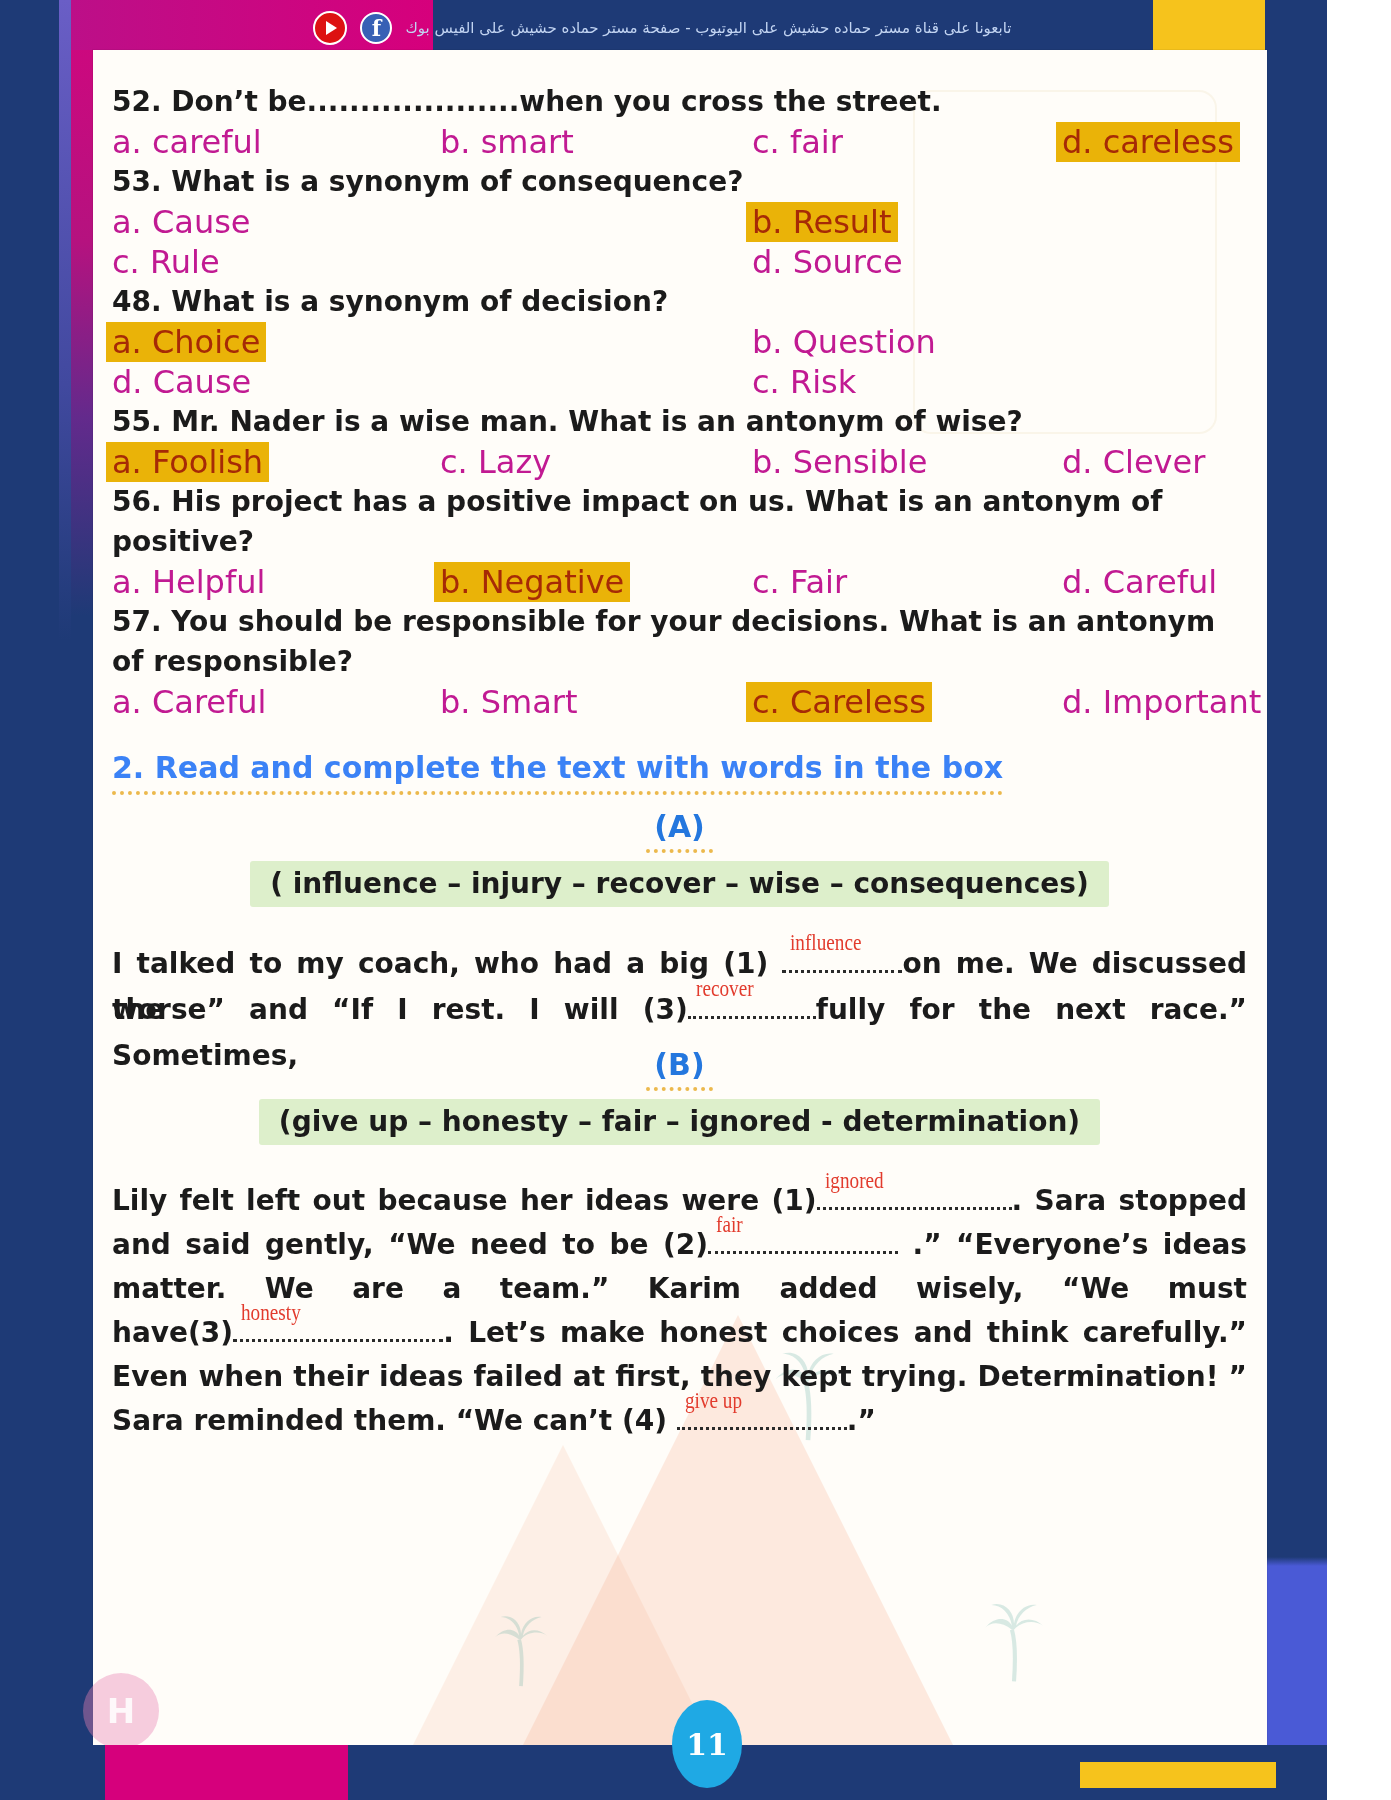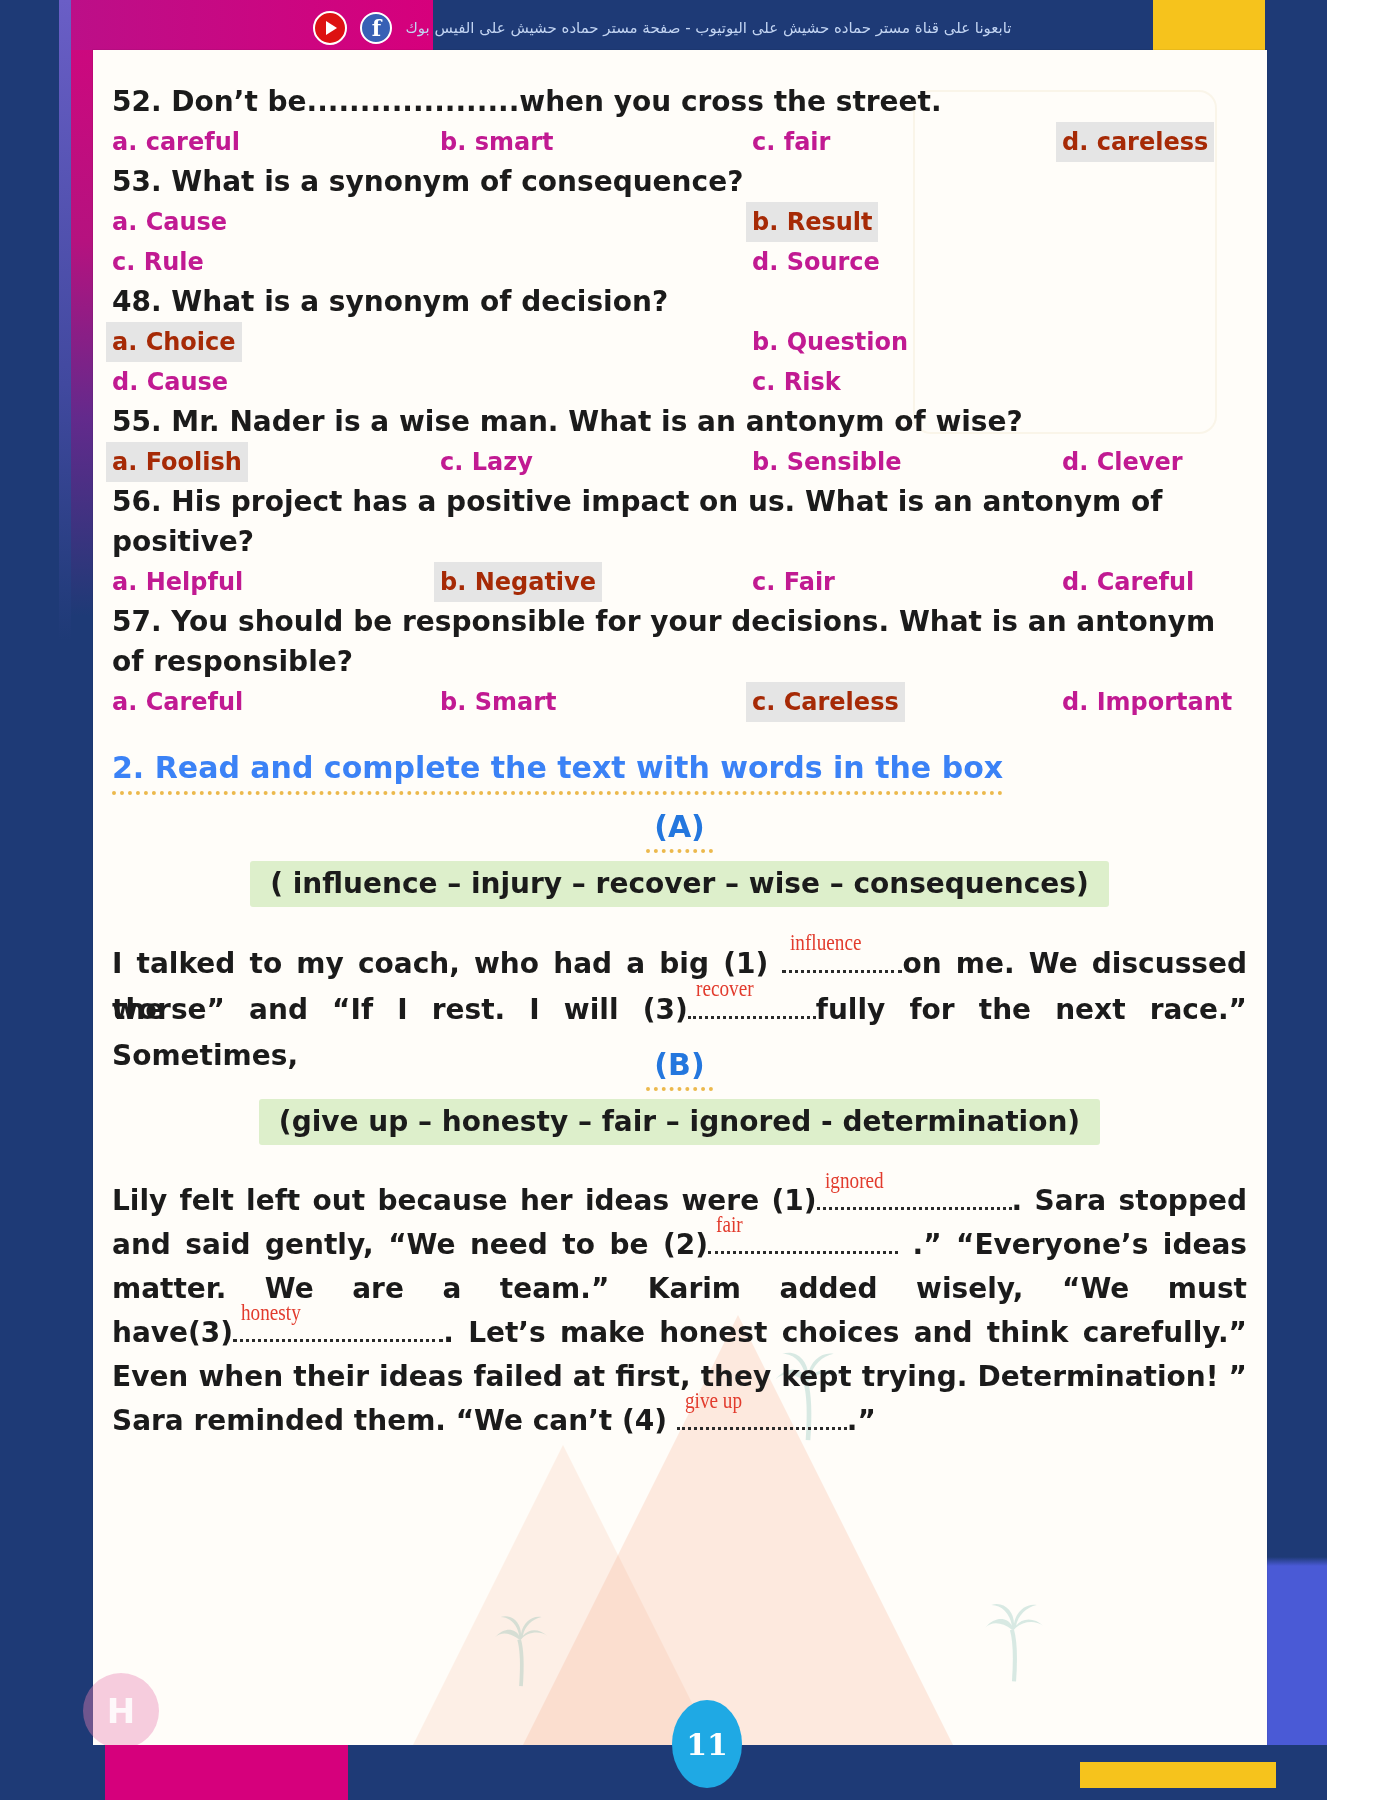--- a/index.html
+++ b/index.html
@@ -42,7 +42,7 @@
   .doodle{left:820px;top:40px;width:300px;height:340px;border:2px solid rgba(210,190,120,.12);border-radius:18px;}
   
   .q-text{font-size:28px;font-weight:700;color:#1b1b1b;line-height:40px;}
-  .options{font-size:24px;font-weight:700;color:#c11a92;line-height:40px;display:grid;}
+  .options{font-size:32px;font-weight:400;color:#c11a92;line-height:40px;display:grid;}
   .cols-4{grid-template-columns:328px 312px 310px 1fr;}
   .cols-2{grid-template-columns:640px 1fr;}
   .option{white-space:nowrap;}

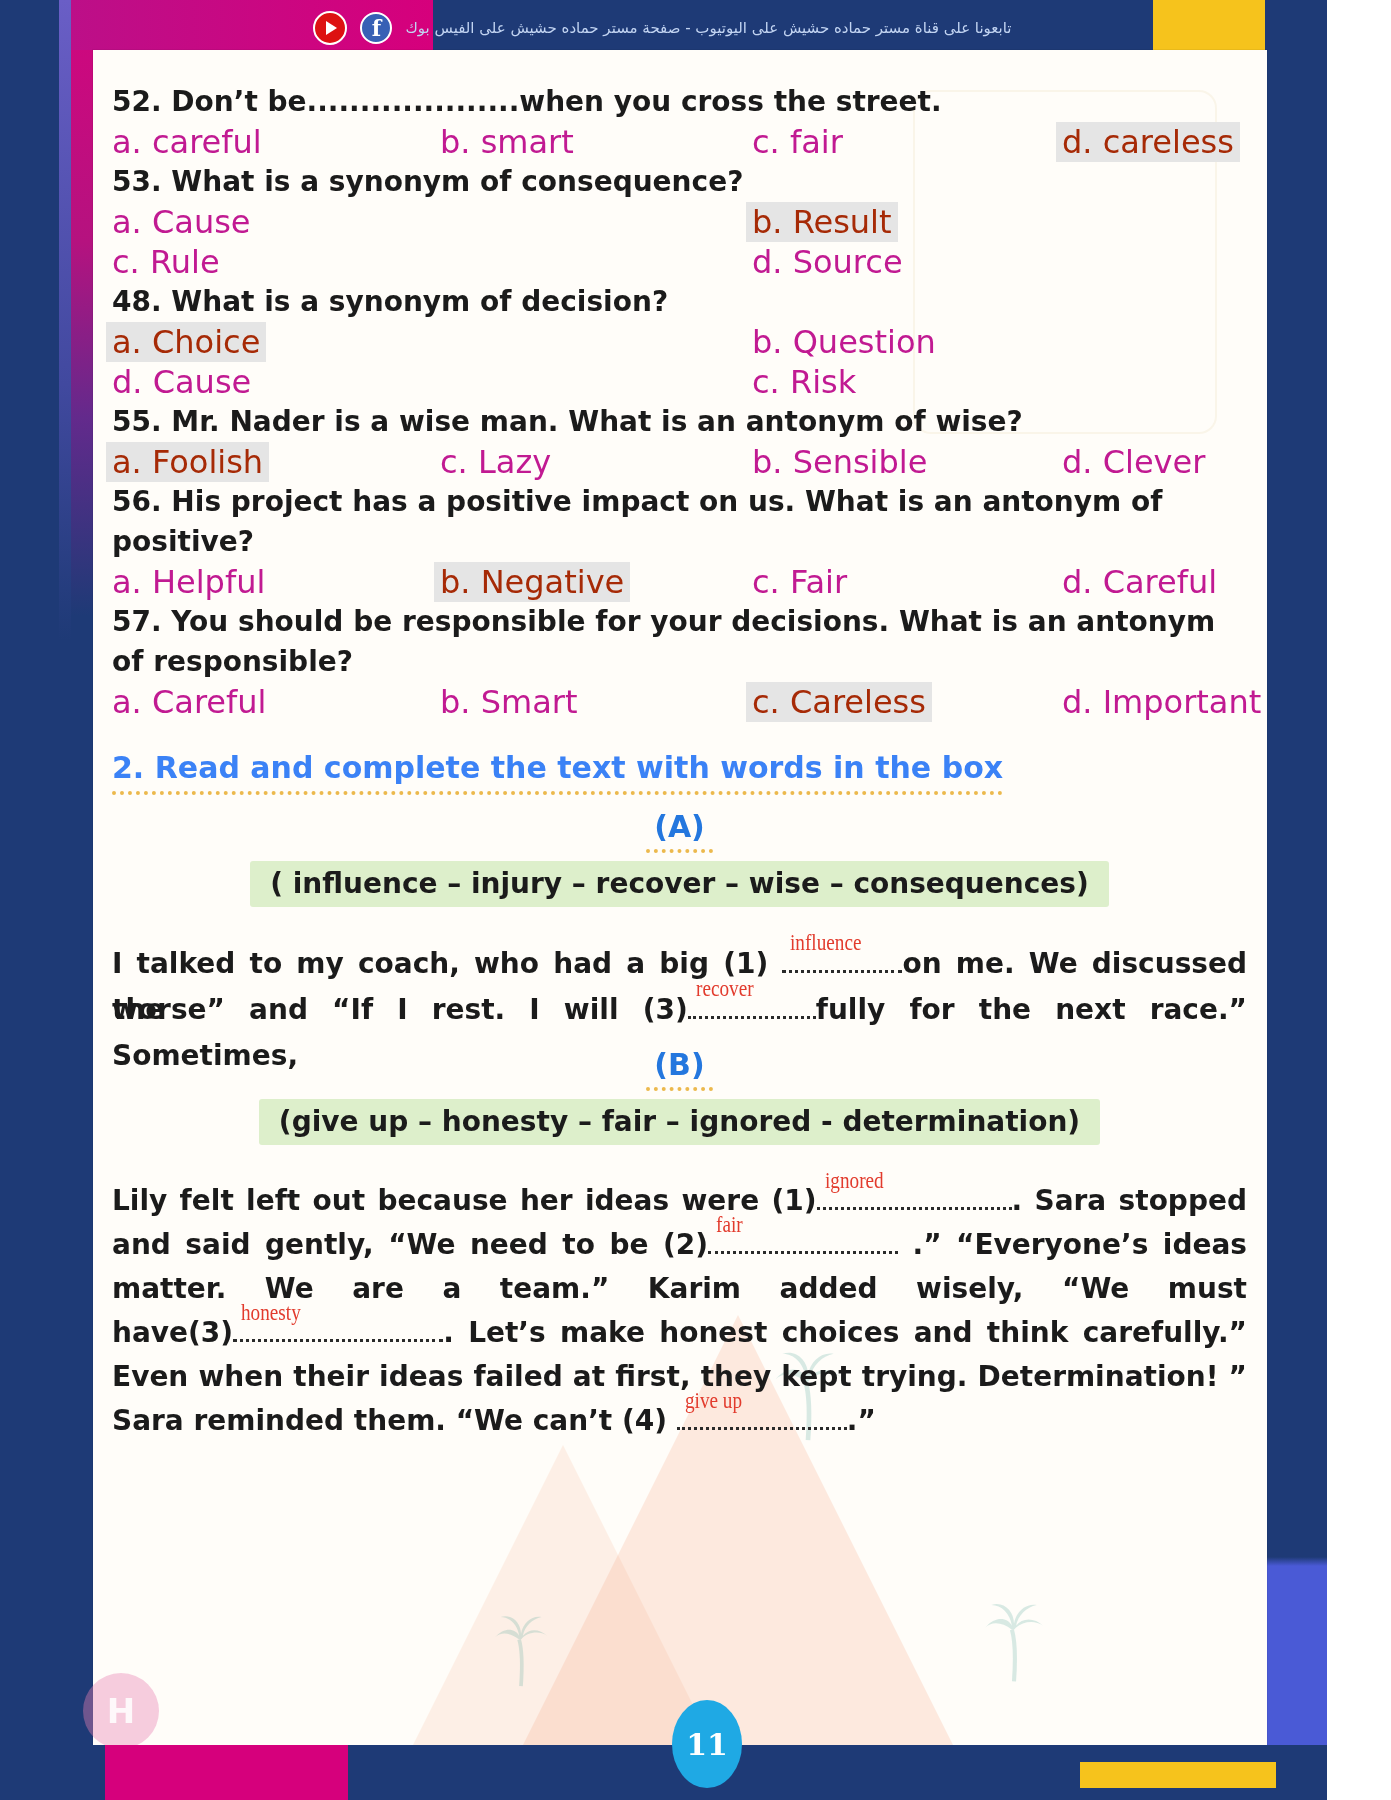--- a/index.html
+++ b/index.html
@@ -46,7 +46,7 @@
   .cols-4{grid-template-columns:328px 312px 310px 1fr;}
   .cols-2{grid-template-columns:640px 1fr;}
   .option{white-space:nowrap;}
-  .option.hl{background:#e5e5e5;color:#a62a06;justify-self:start;padding:0 6px;margin-left:-6px;}
+  .option.hl{background:#eab308;color:#a62a06;justify-self:start;padding:0 6px;margin-left:-6px;}
   
   .sec-title{margin-top:28px;font-size:30px;font-weight:700;color:#3b82f6;line-height:36px;}
   .sec-title .u{display:inline-block;border-bottom:4px dotted #ecb94d;padding-bottom:5px;}

